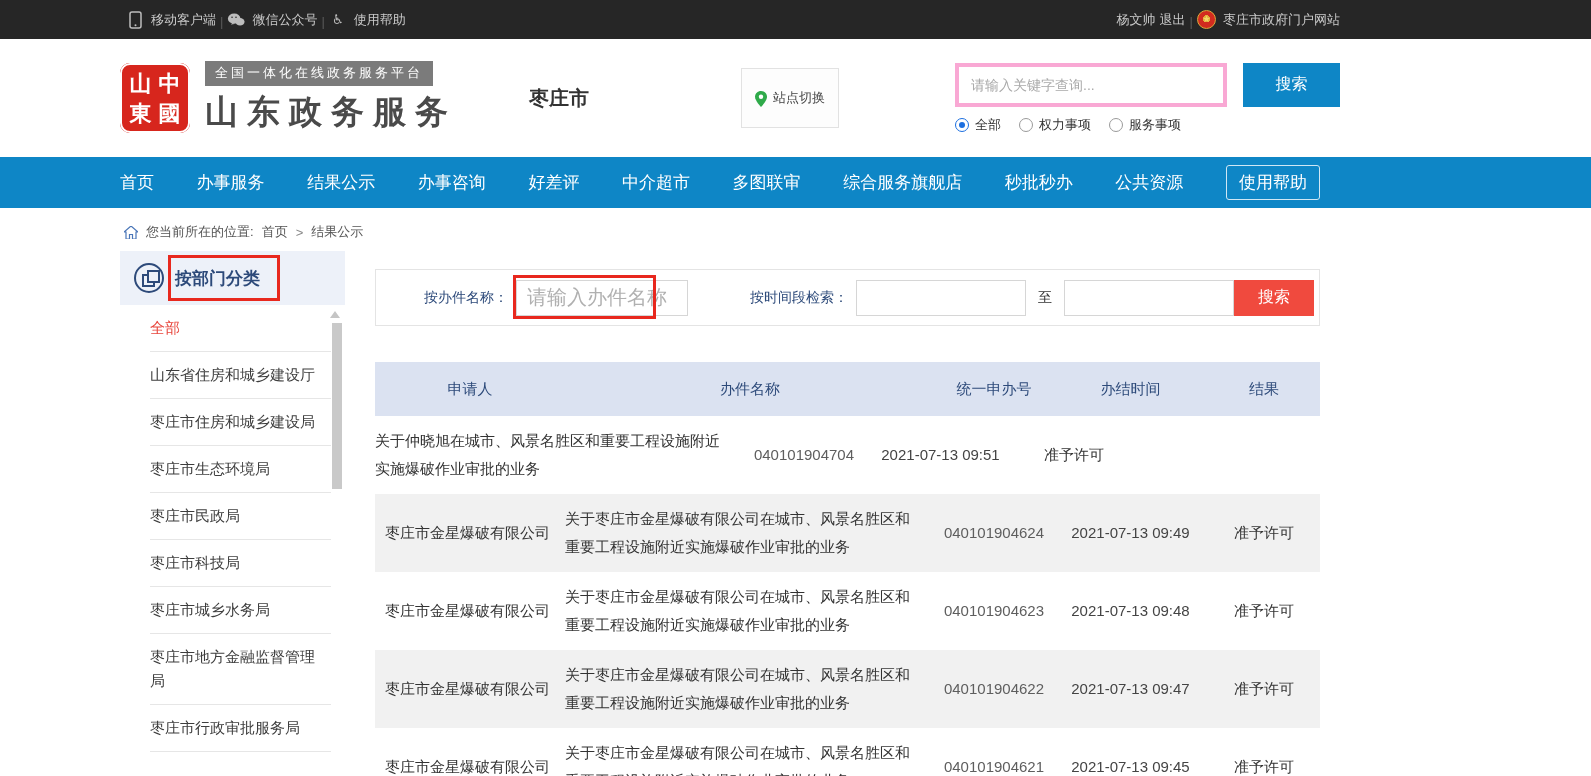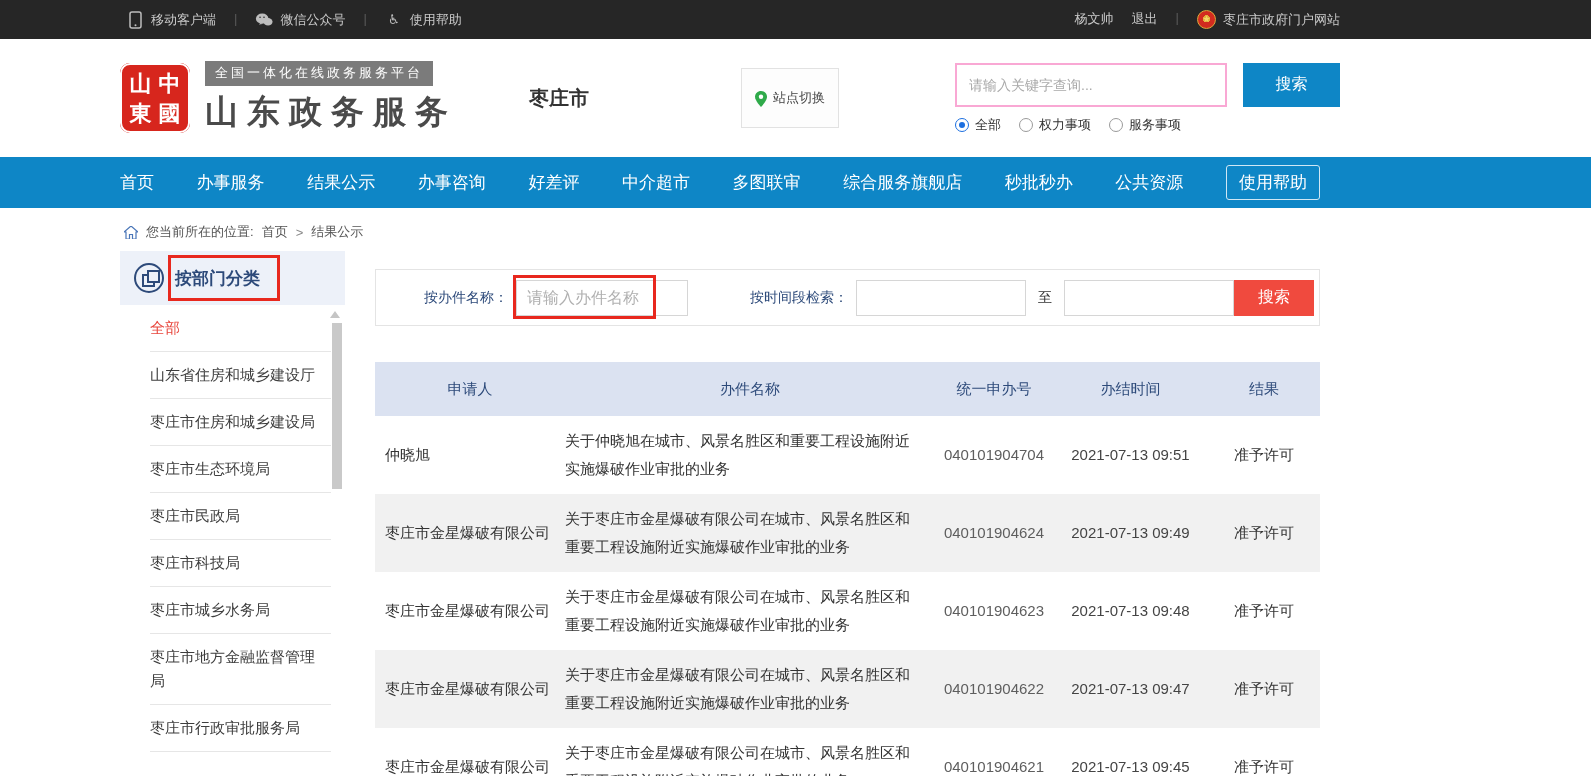--- a/index.html
+++ b/index.html
@@ -10,7 +10,7 @@
   
   .topbar { height:39px; background:var(--topbar-bg,#262626); }
   .topbar .container { height:39px; display:flex; align-items:center; justify-content:space-between; padding-left:6px; }
-  .tb-group { display:flex; align-items:flex-start; gap:18px; color:#c9c9c9; font-size:13px; }
+  .tb-group { display:flex; align-items:flex-end; gap:4px; color:#c9c9c9; font-size:13px; }
   .tb-item { display:flex; align-items:center; gap:7px; cursor:pointer; }
   .tb-sep { color:#5a5a5a; }
   .tb-ico { width:18px; height:18px; display:inline-flex; align-items:center; justify-content:center; color:#bdbdbd; }

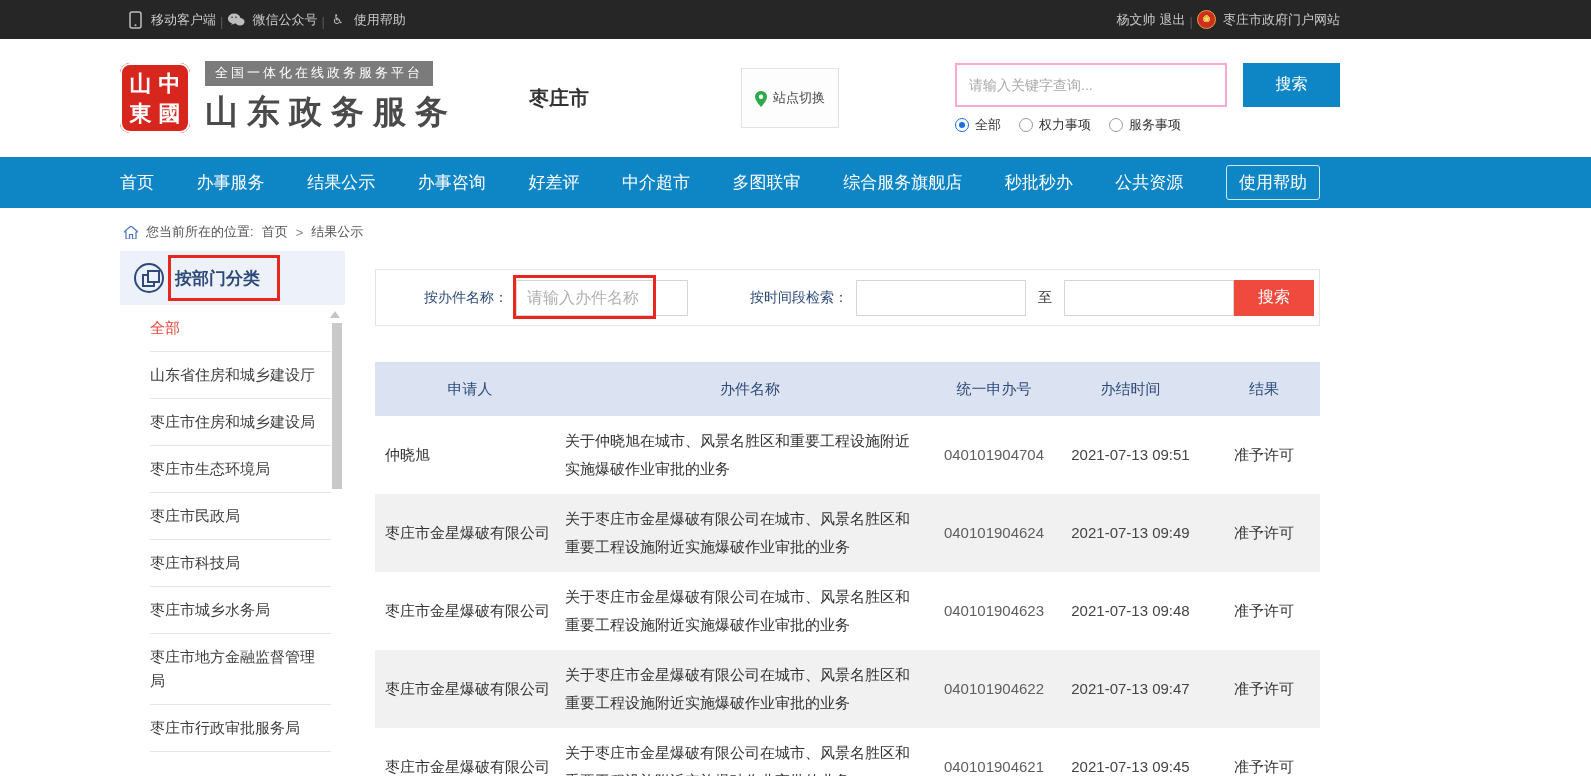--- a/index.html
+++ b/index.html
@@ -29,7 +29,7 @@
   .pin { color:#2faa4a; display:inline-flex; }
   .search-area { margin-left:auto; display:flex; flex-direction:column; }
   .search-row { display:flex; }
-  .search-input { width:272px; height:44px; border:2px solid #f9a8d4; font-size:14px; padding:0 12px; color:#333; outline:none; }
+  .search-input { width:272px; height:44px; border:4px solid #f9a8d4; font-size:14px; padding:0 12px; color:#333; outline:none; }
   .search-input::placeholder { color:#a9a9a9; }
   .search-btn { width:97px; height:44px; margin-left:16px; background:var(--nav-blue,#0e86c6); color:#fff; border:none; font-size:16px; cursor:pointer; }
   .scope-row { display:flex; align-items:center; gap:18px; margin-top:9px; font-size:13px; color:#333; }

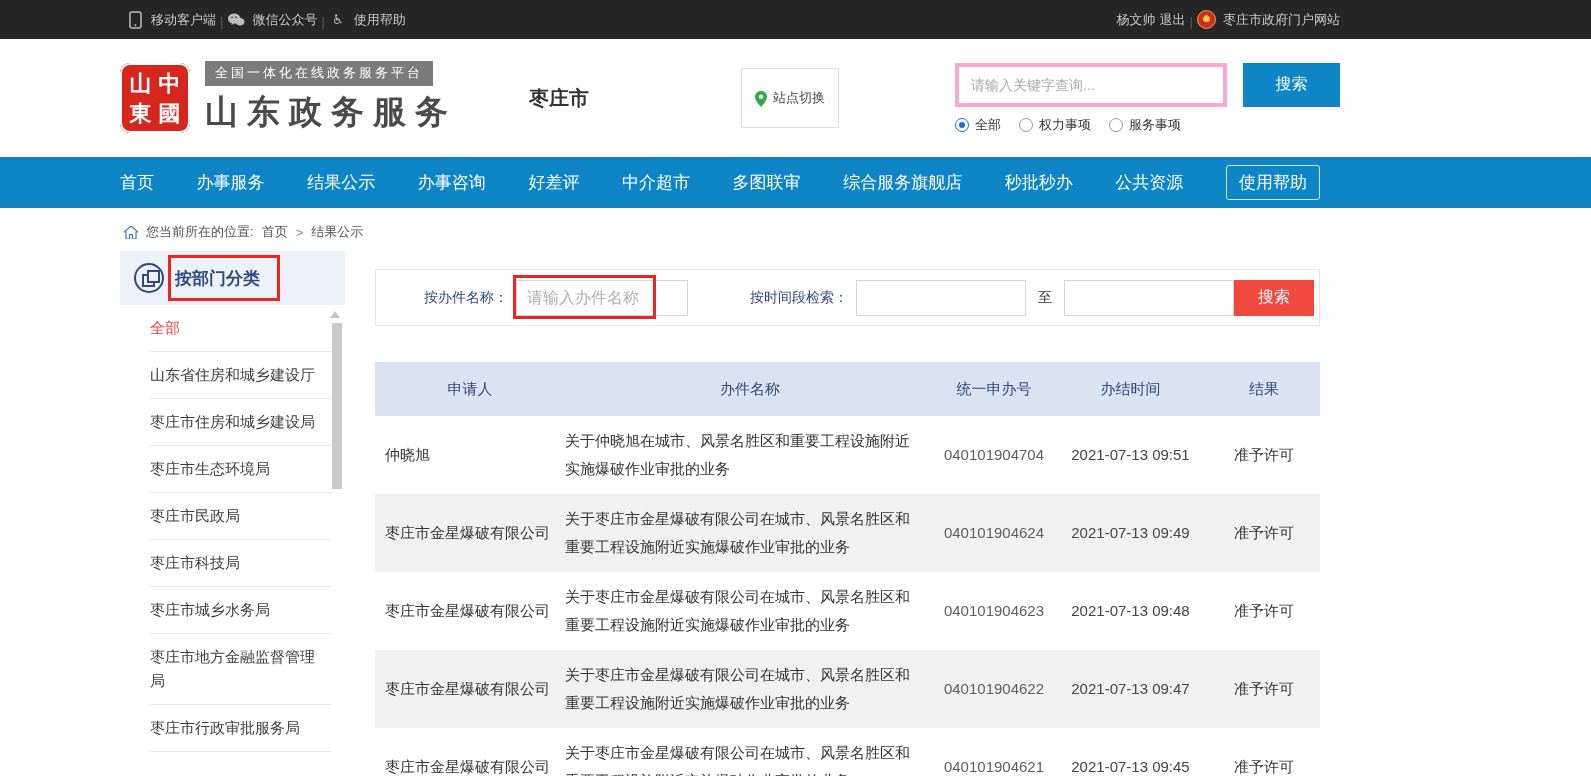--- a/index.html
+++ b/index.html
@@ -71,7 +71,7 @@
   
   .filterbar { border:1px solid #e4e4e4; height:57px; display:flex; align-items:center; padding:0 5px 0 48px; }
   .f-label { font-size:14px; color:#2d4a7a; white-space:nowrap; }
-  .f-input { height:36px; border:1px solid #d6d6d6; font-size:16px; padding:0 10px; color:#333; outline:none; }
+  .f-input { height:36px; border:1px solid #d6d6d6; font-size:20px; padding:0 10px; color:#333; outline:none; }
   .f-input::placeholder { color:#b0b0b0; }
   .name-wrap { position:relative; margin-left:8px; }
   .name-input { width:172px; }

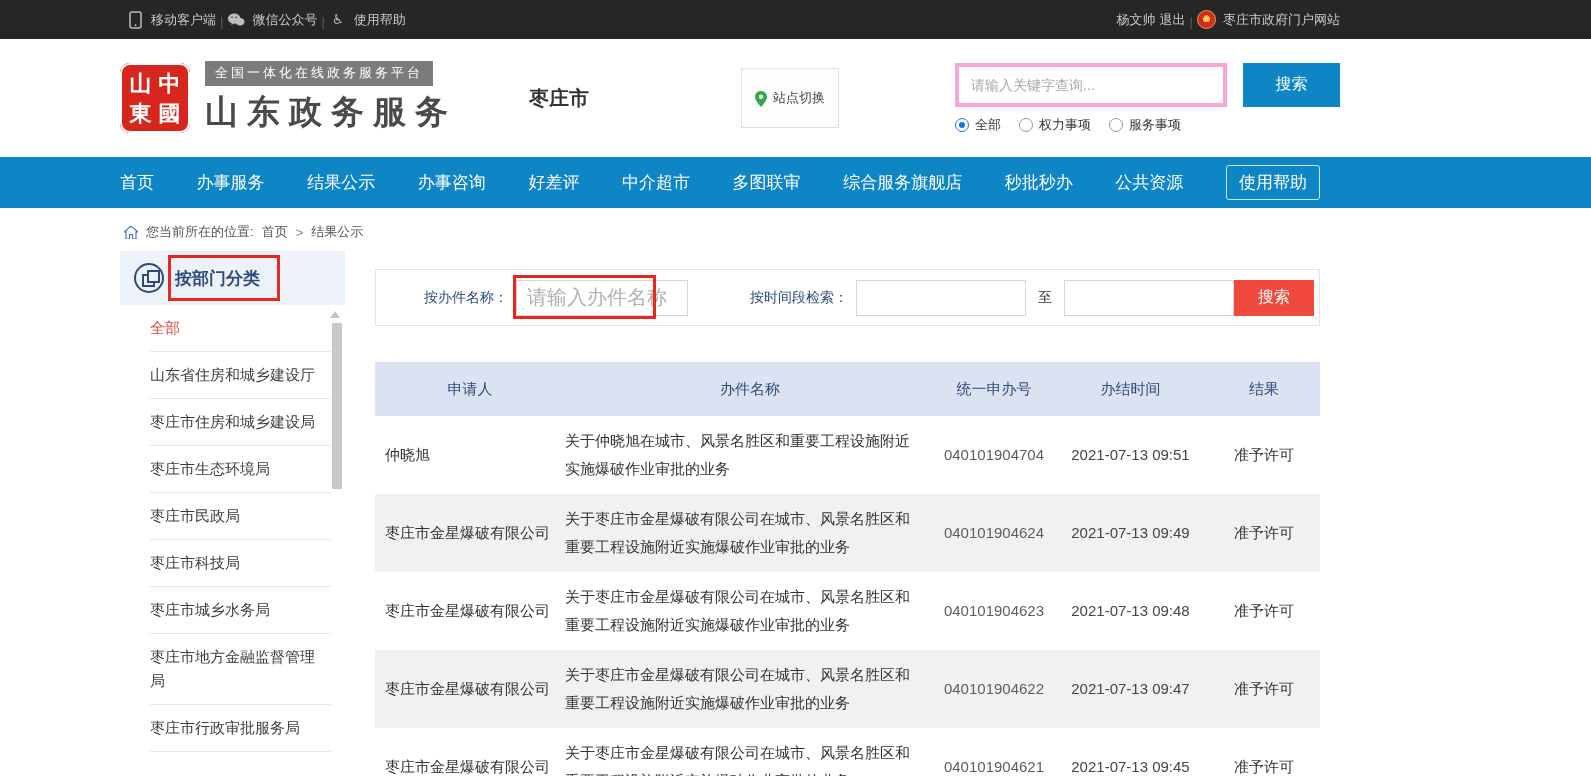--- a/index.html
+++ b/index.html
@@ -289,7 +289,6 @@
       <div class="t-body">
 
           <div class="t-row">
-            <div class="t-cell c1">仲晓旭</div>
             <div class="t-cell c2">关于仲晓旭在城市、风景名胜区和重要工程设施附近实施爆破作业审批的业务</div>
             <div class="t-cell c3">040101904704</div>
             <div class="t-cell c4">2021-07-13 09:51</div>

